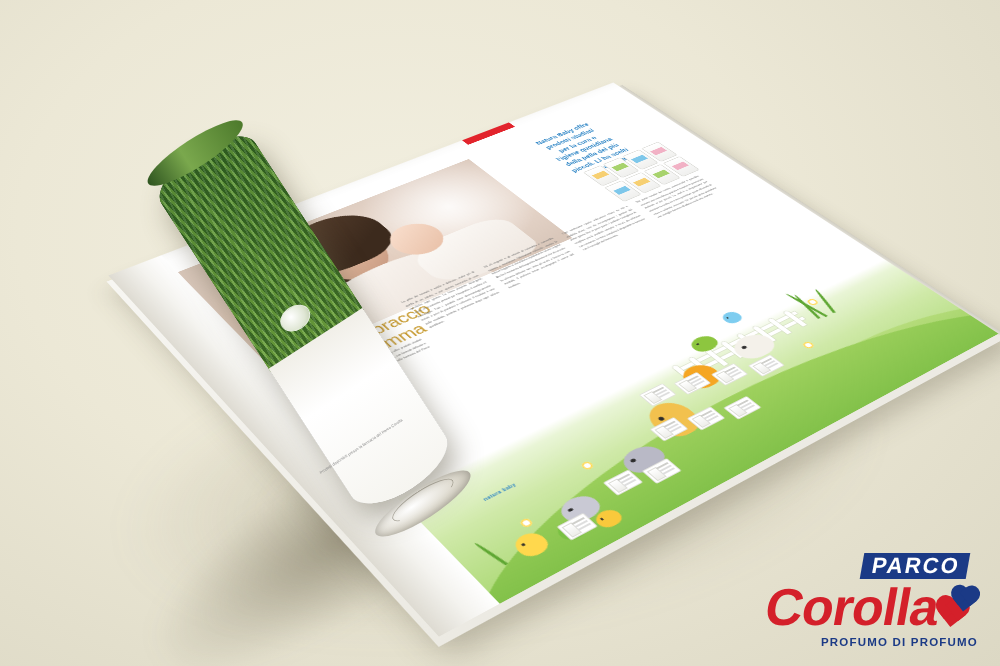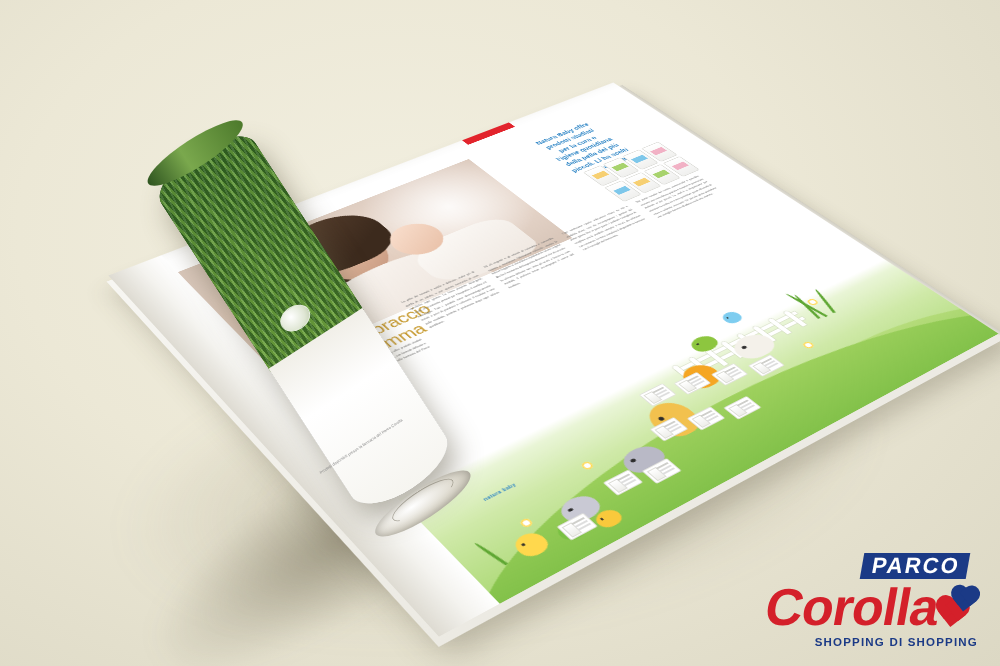--- a/index.html
+++ b/index.html
@@ -722,7 +722,7 @@
         <span class="heart blue"></span>
       </div>
     </div>
-    <div class="profumo">SHOPPING DI SHOPPING</div>
+    <div class="profumo">PROFUMO DI PROFUMO</div>
   </div>
 
 </div>

